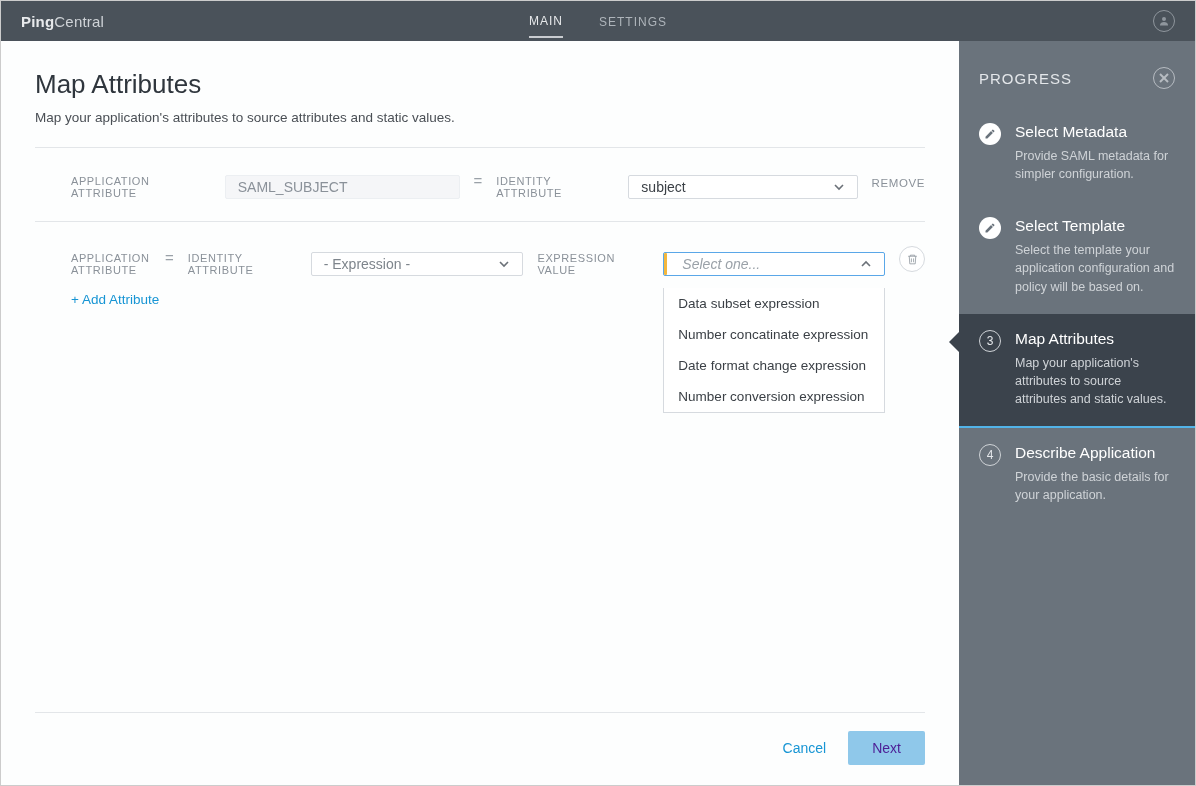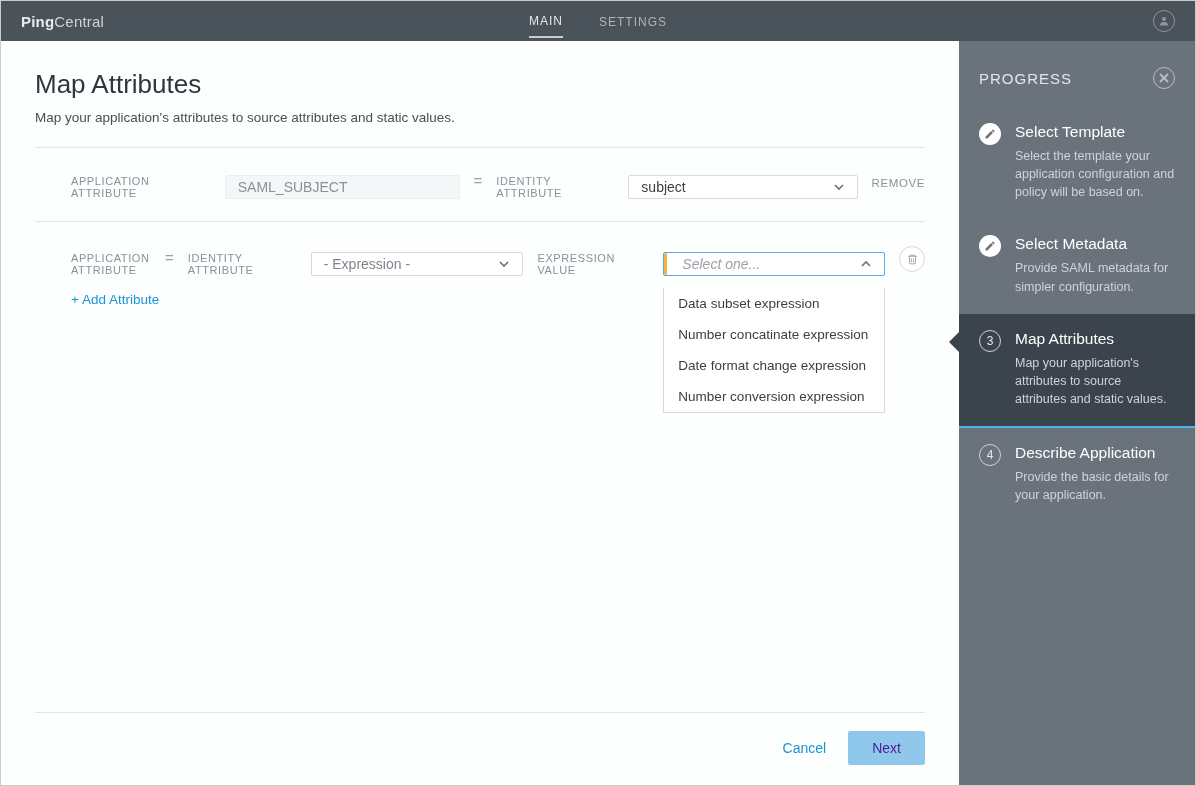--- a/index.html
+++ b/index.html
@@ -438,8 +438,8 @@
             </svg>
         </div>
         <div class="step-body">
-          <div class="step-title">Select Template</div>
-          <div class="step-desc">Select the template your application configuration and policy will be based on.</div>
+          <div class="step-title">Select Metadata</div>
+          <div class="step-desc">Provide SAML metadata for simpler configuration.</div>
         </div>
       </div>
 
@@ -450,8 +450,8 @@
             </svg>
         </div>
         <div class="step-body">
-          <div class="step-title">Select Metadata</div>
-          <div class="step-desc">Provide SAML metadata for simpler configuration.</div>
+          <div class="step-title">Select Template</div>
+          <div class="step-desc">Select the template your application configuration and policy will be based on.</div>
         </div>
       </div>
 

